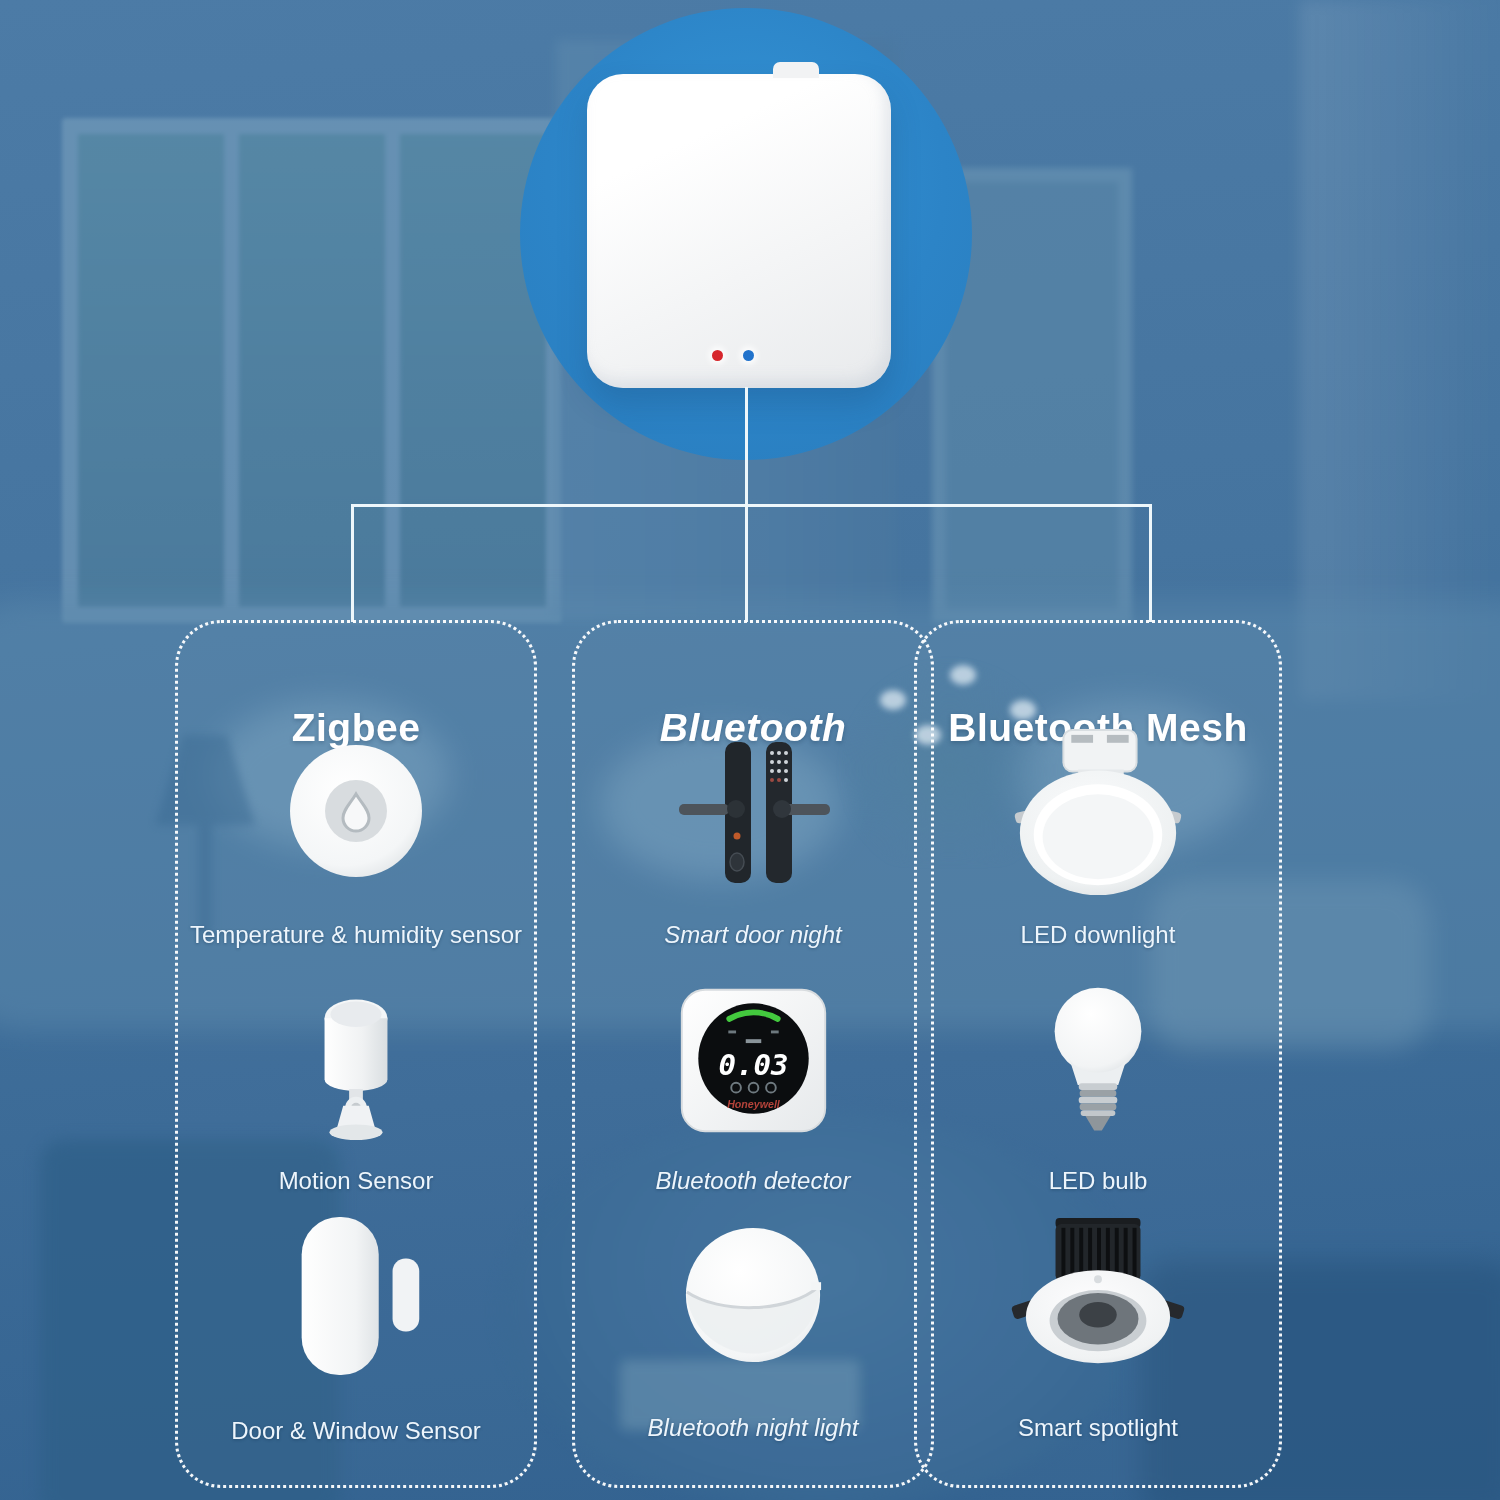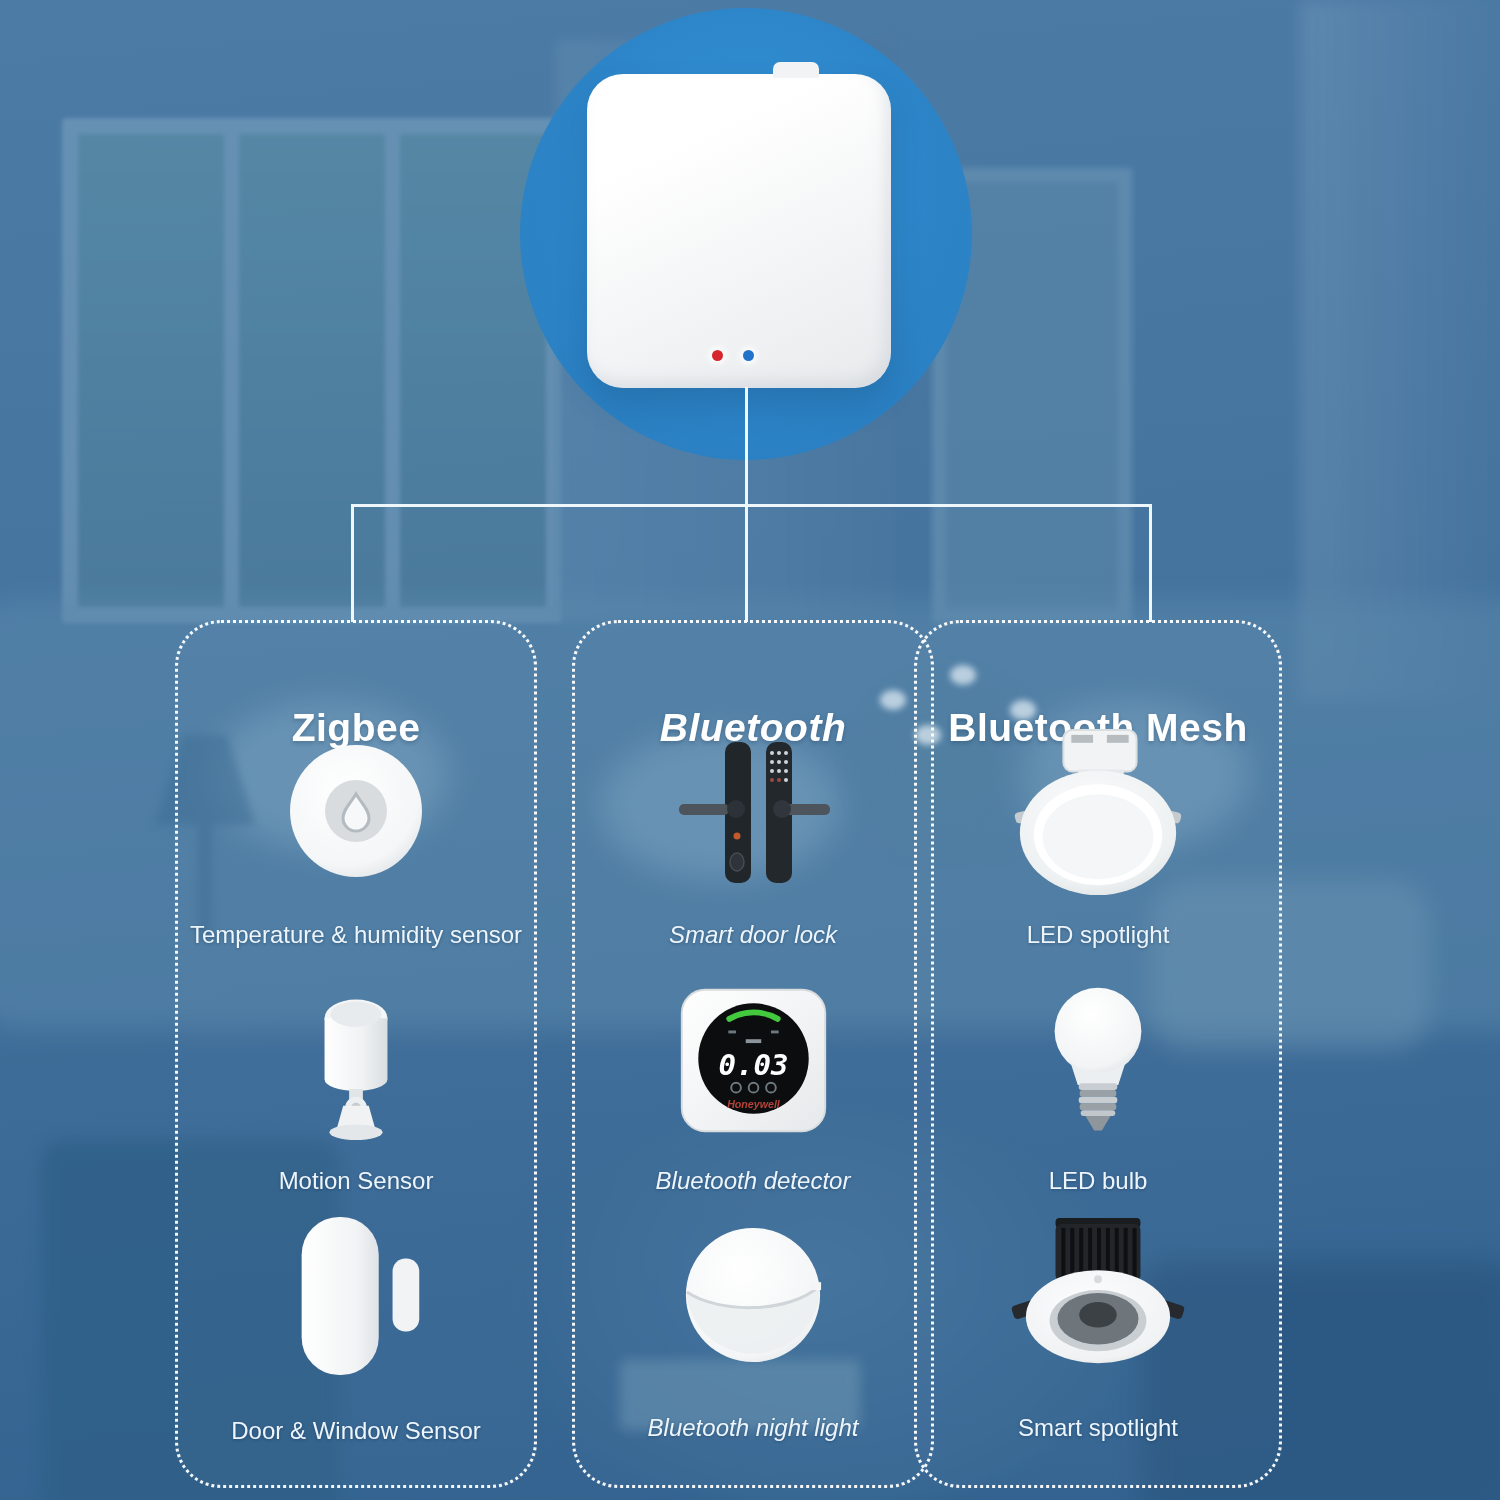--- a/index.html
+++ b/index.html
@@ -202,7 +202,7 @@
           <circle cx="111" cy="71" r="9" fill="#30363c"></circle>
         </svg>
       </div>
-      <div class="dev-label">Smart door lock</div>
+      <div class="dev-label">Smart door night</div>
     </div>
 
     <div class="cell cell-b">

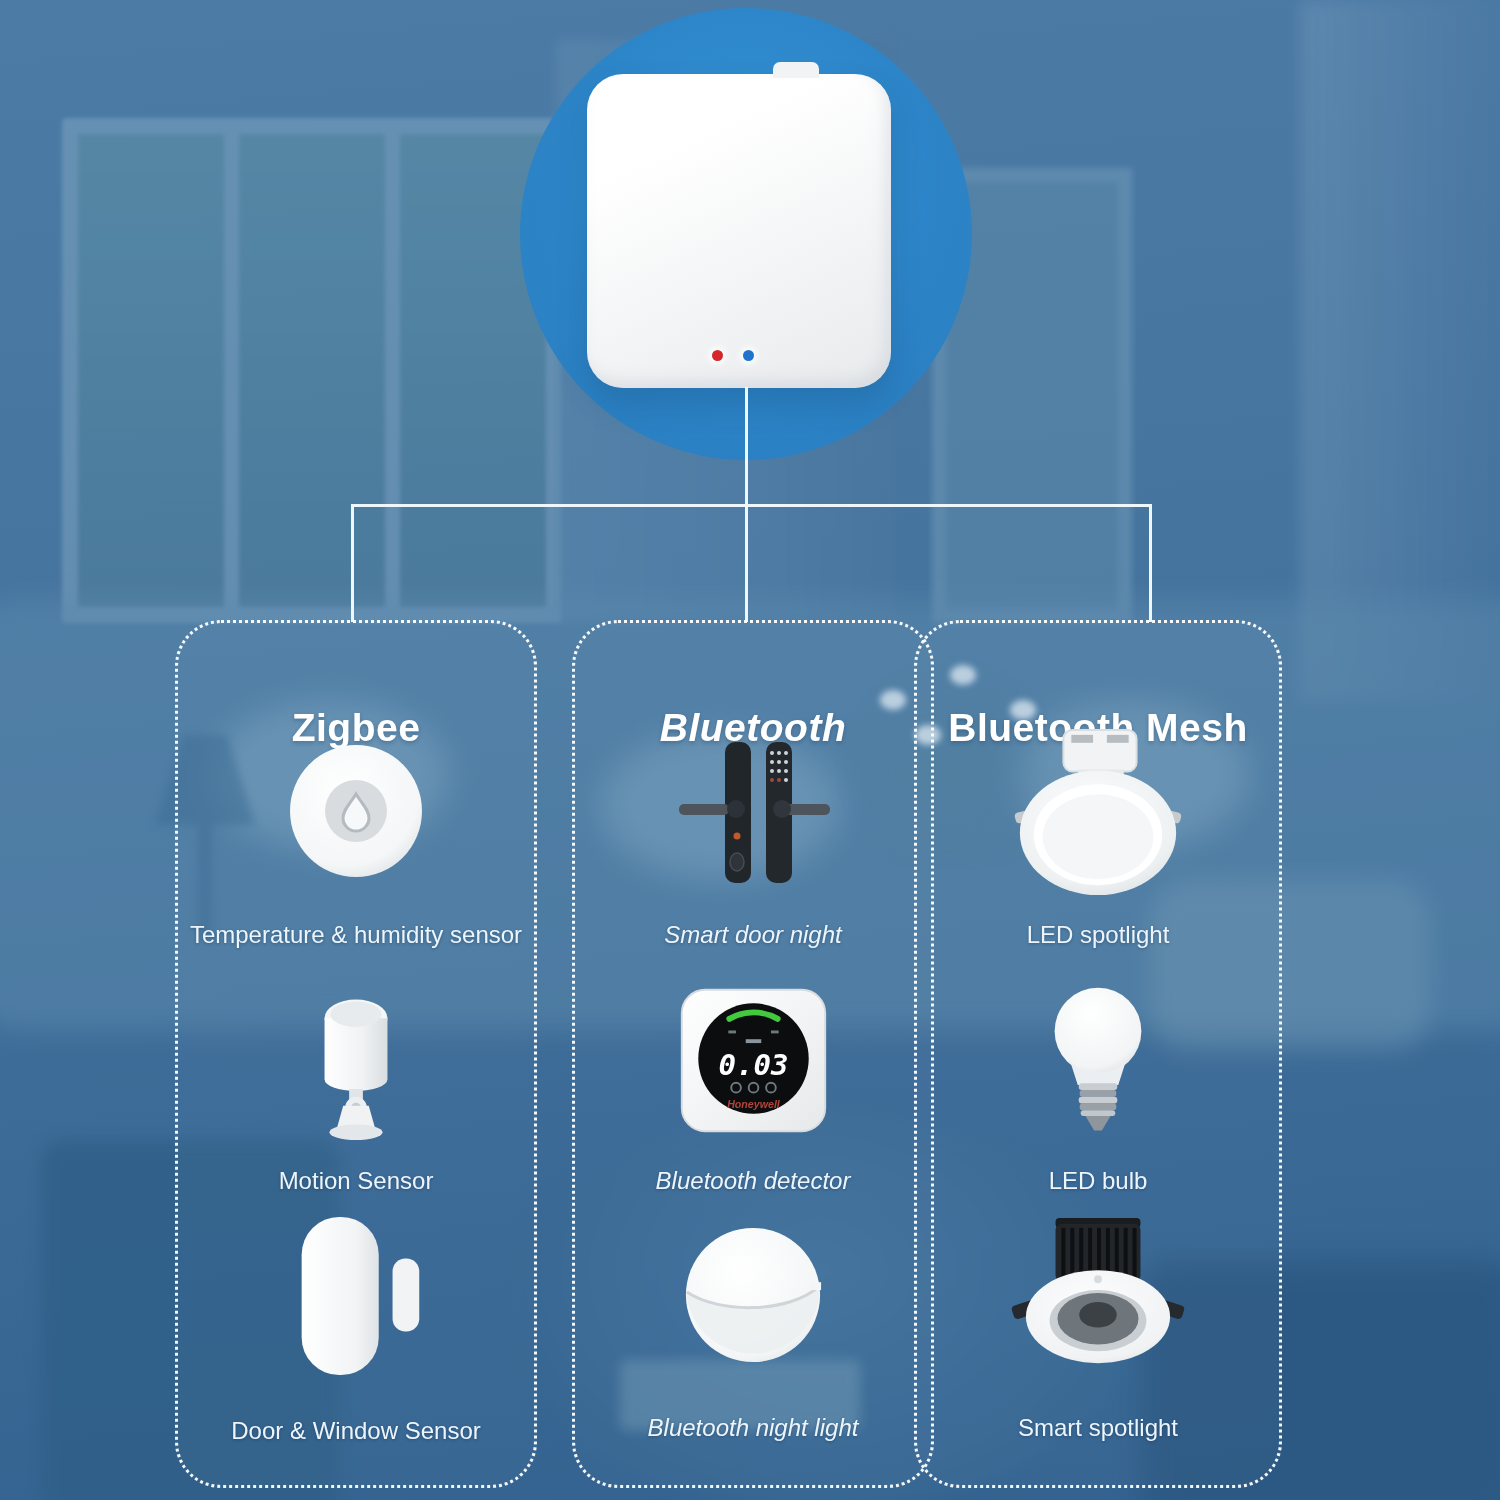--- a/index.html
+++ b/index.html
@@ -274,7 +274,7 @@
           <ellipse cx="90" cy="116" rx="56" ry="43" fill="#f4f6f7"></ellipse>
         </svg>
       </div>
-      <div class="dev-label">LED spotlight</div>
+      <div class="dev-label">LED downlight</div>
     </div>
 
     <div class="cell cell-b">

